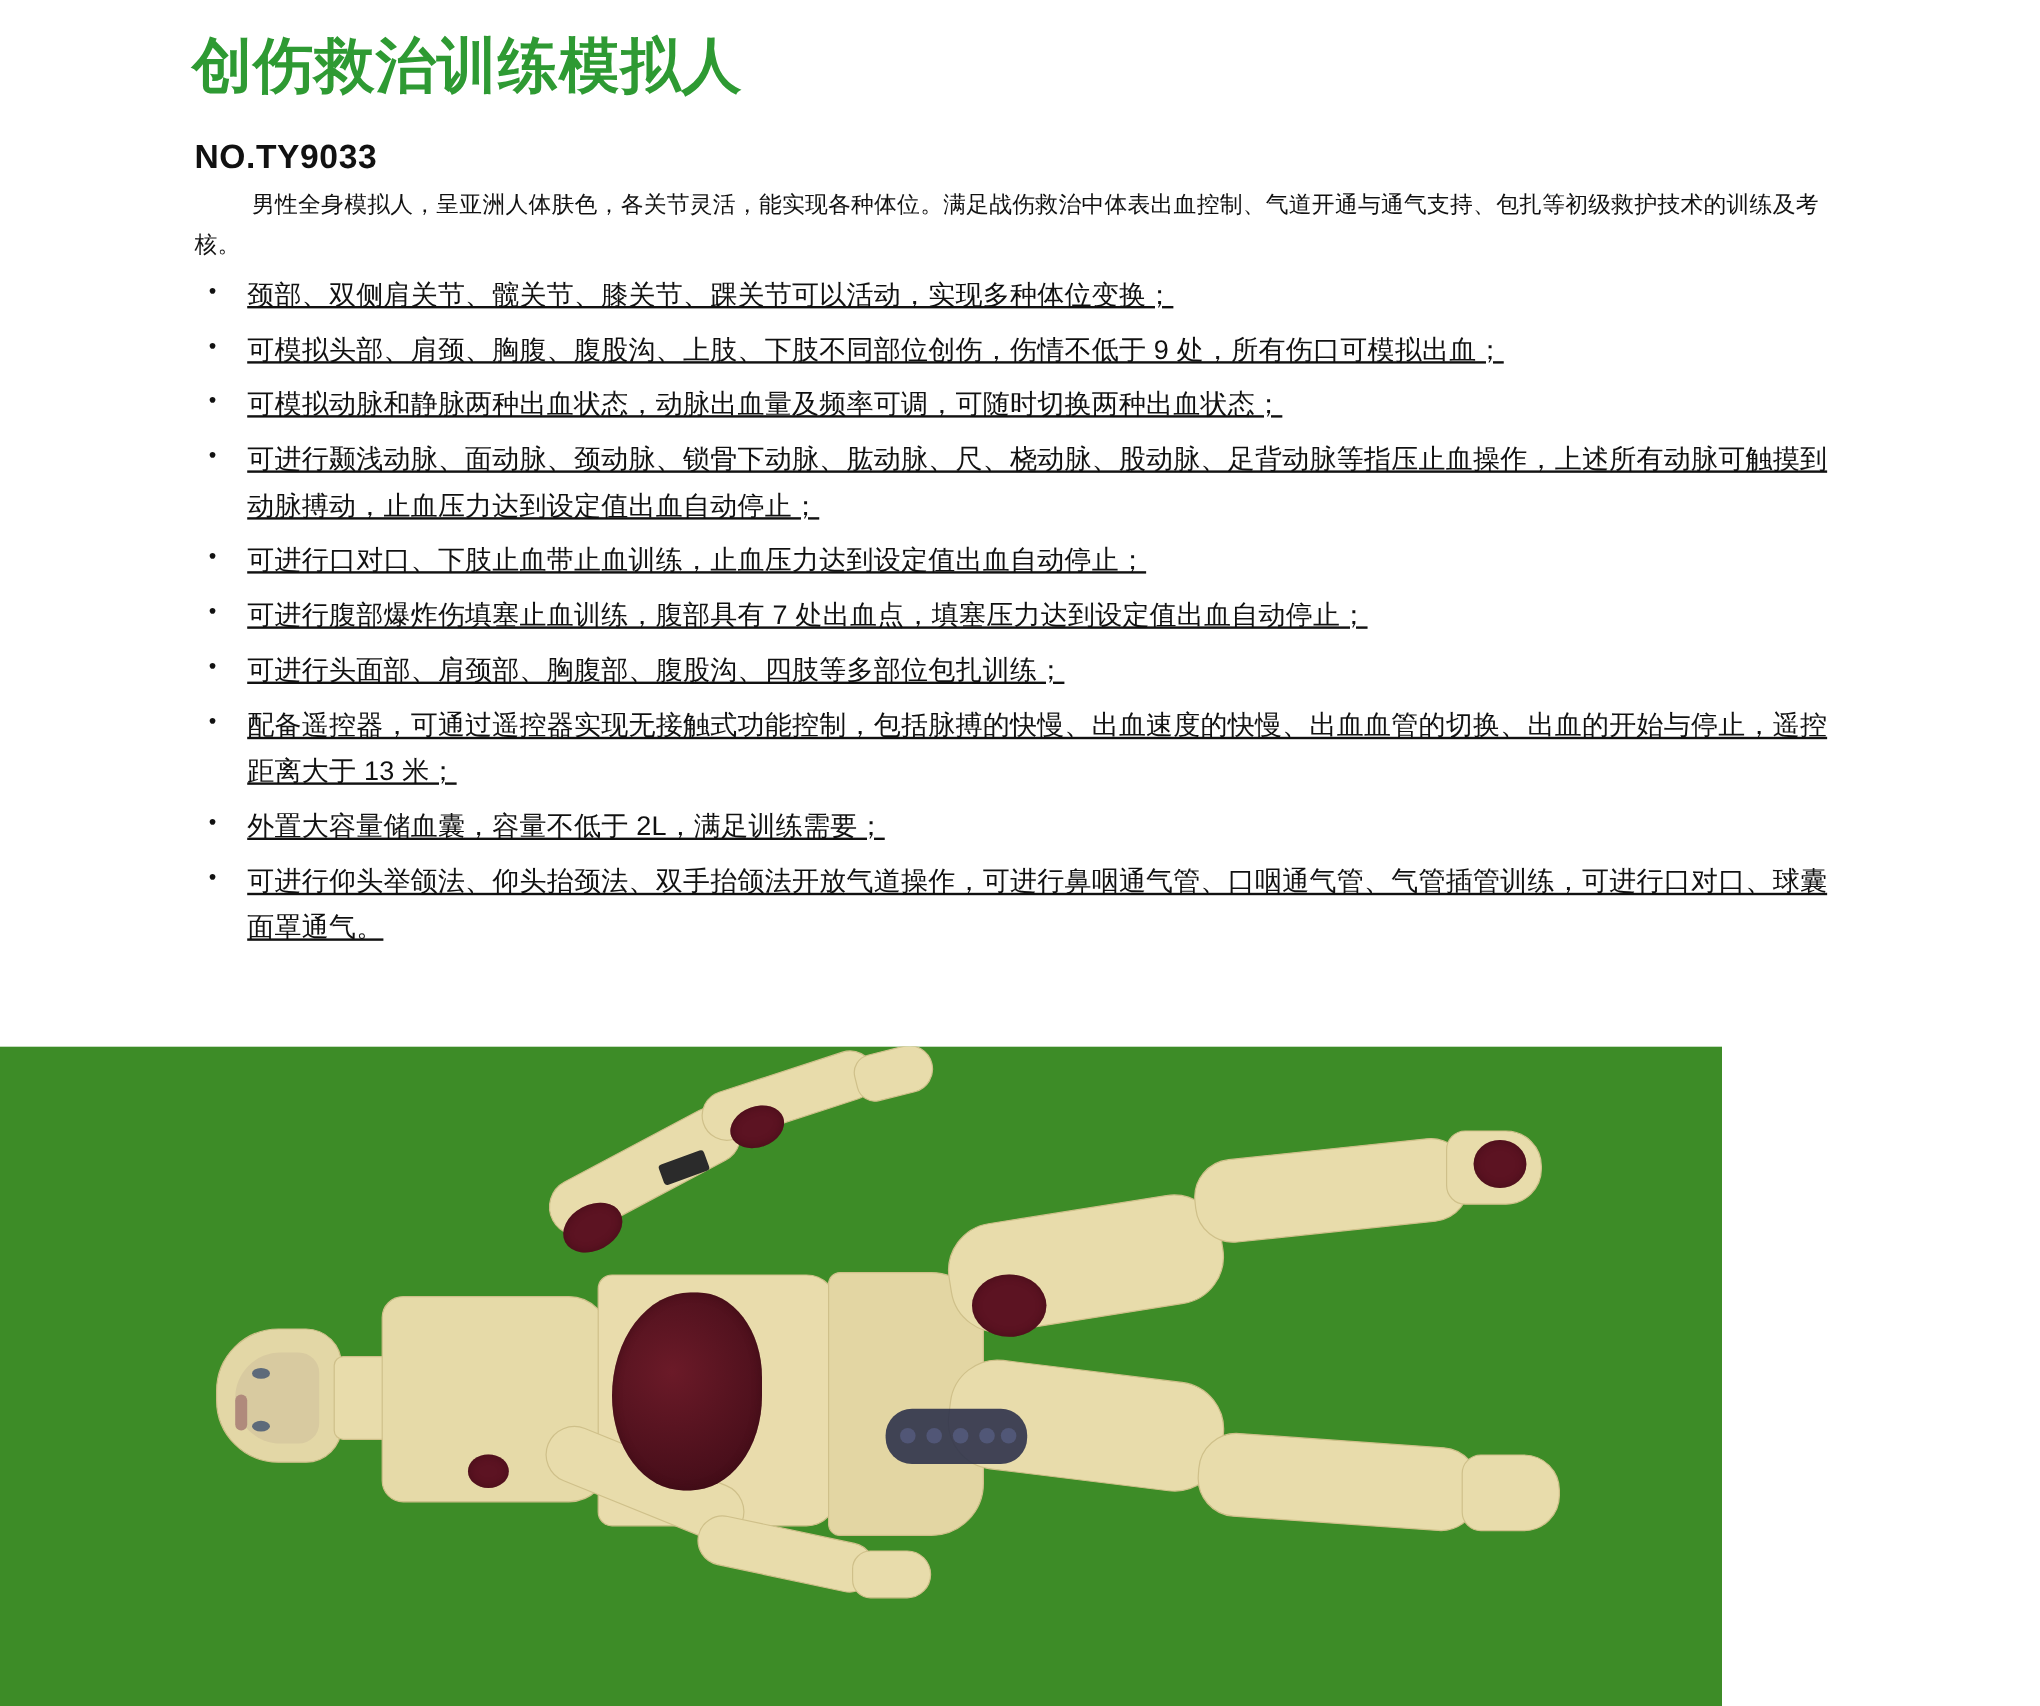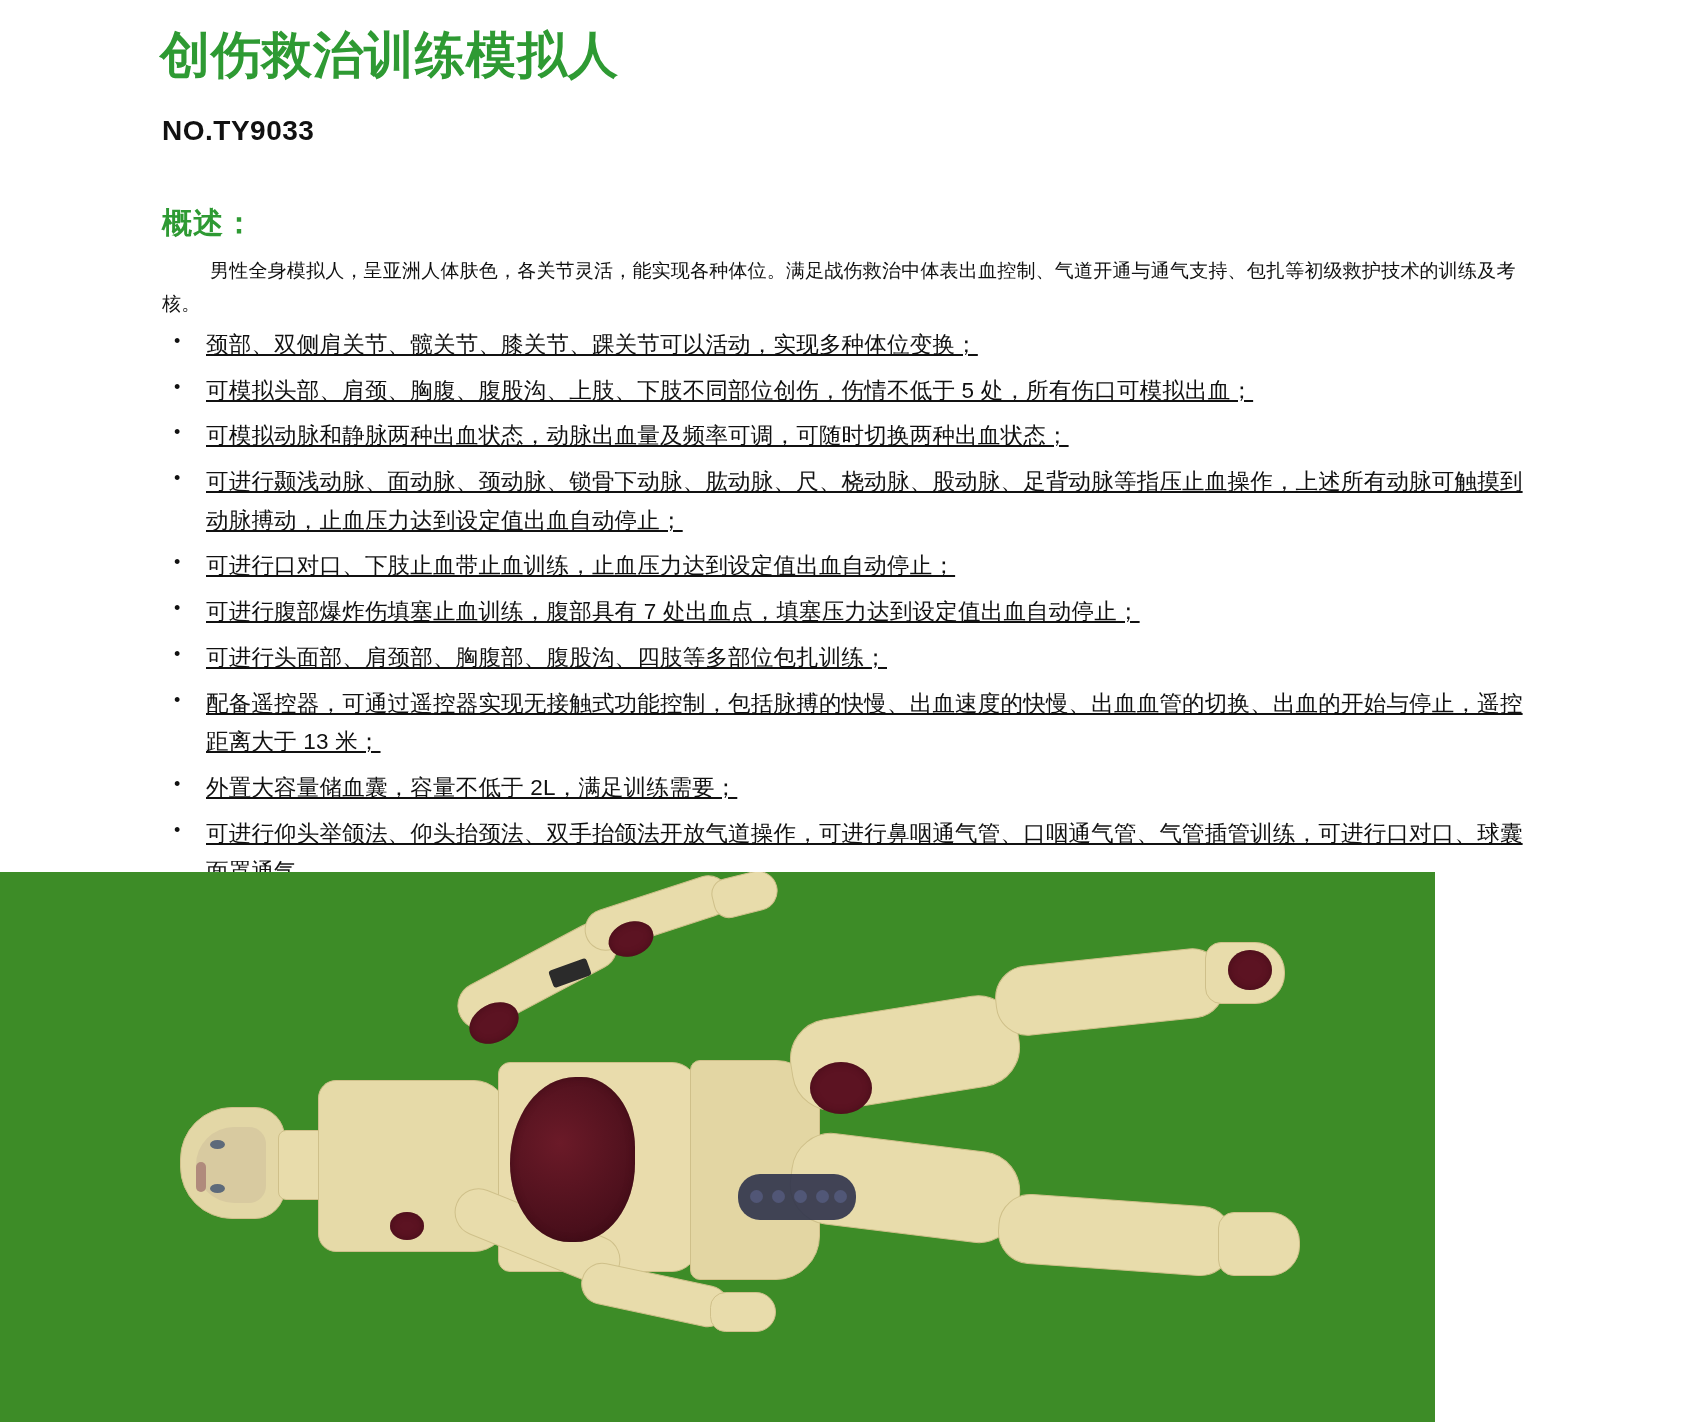--- a/index.html
+++ b/index.html
@@ -270,7 +270,6 @@
     <h1 class="title">创伤救治训练模拟人</h1>
     <div class="model-no">NO.TY9033</div>
 
-    <div class="section-heading">概述：</div>
     <p class="overview-text">男性全身模拟人，呈亚洲人体肤色，各关节灵活，能实现各种体位。满足战伤救治中体表出血控制、气道开通与通气支持、包扎等初级救护技术的训练及考核。</p>
 
     <ul class="feature-list">

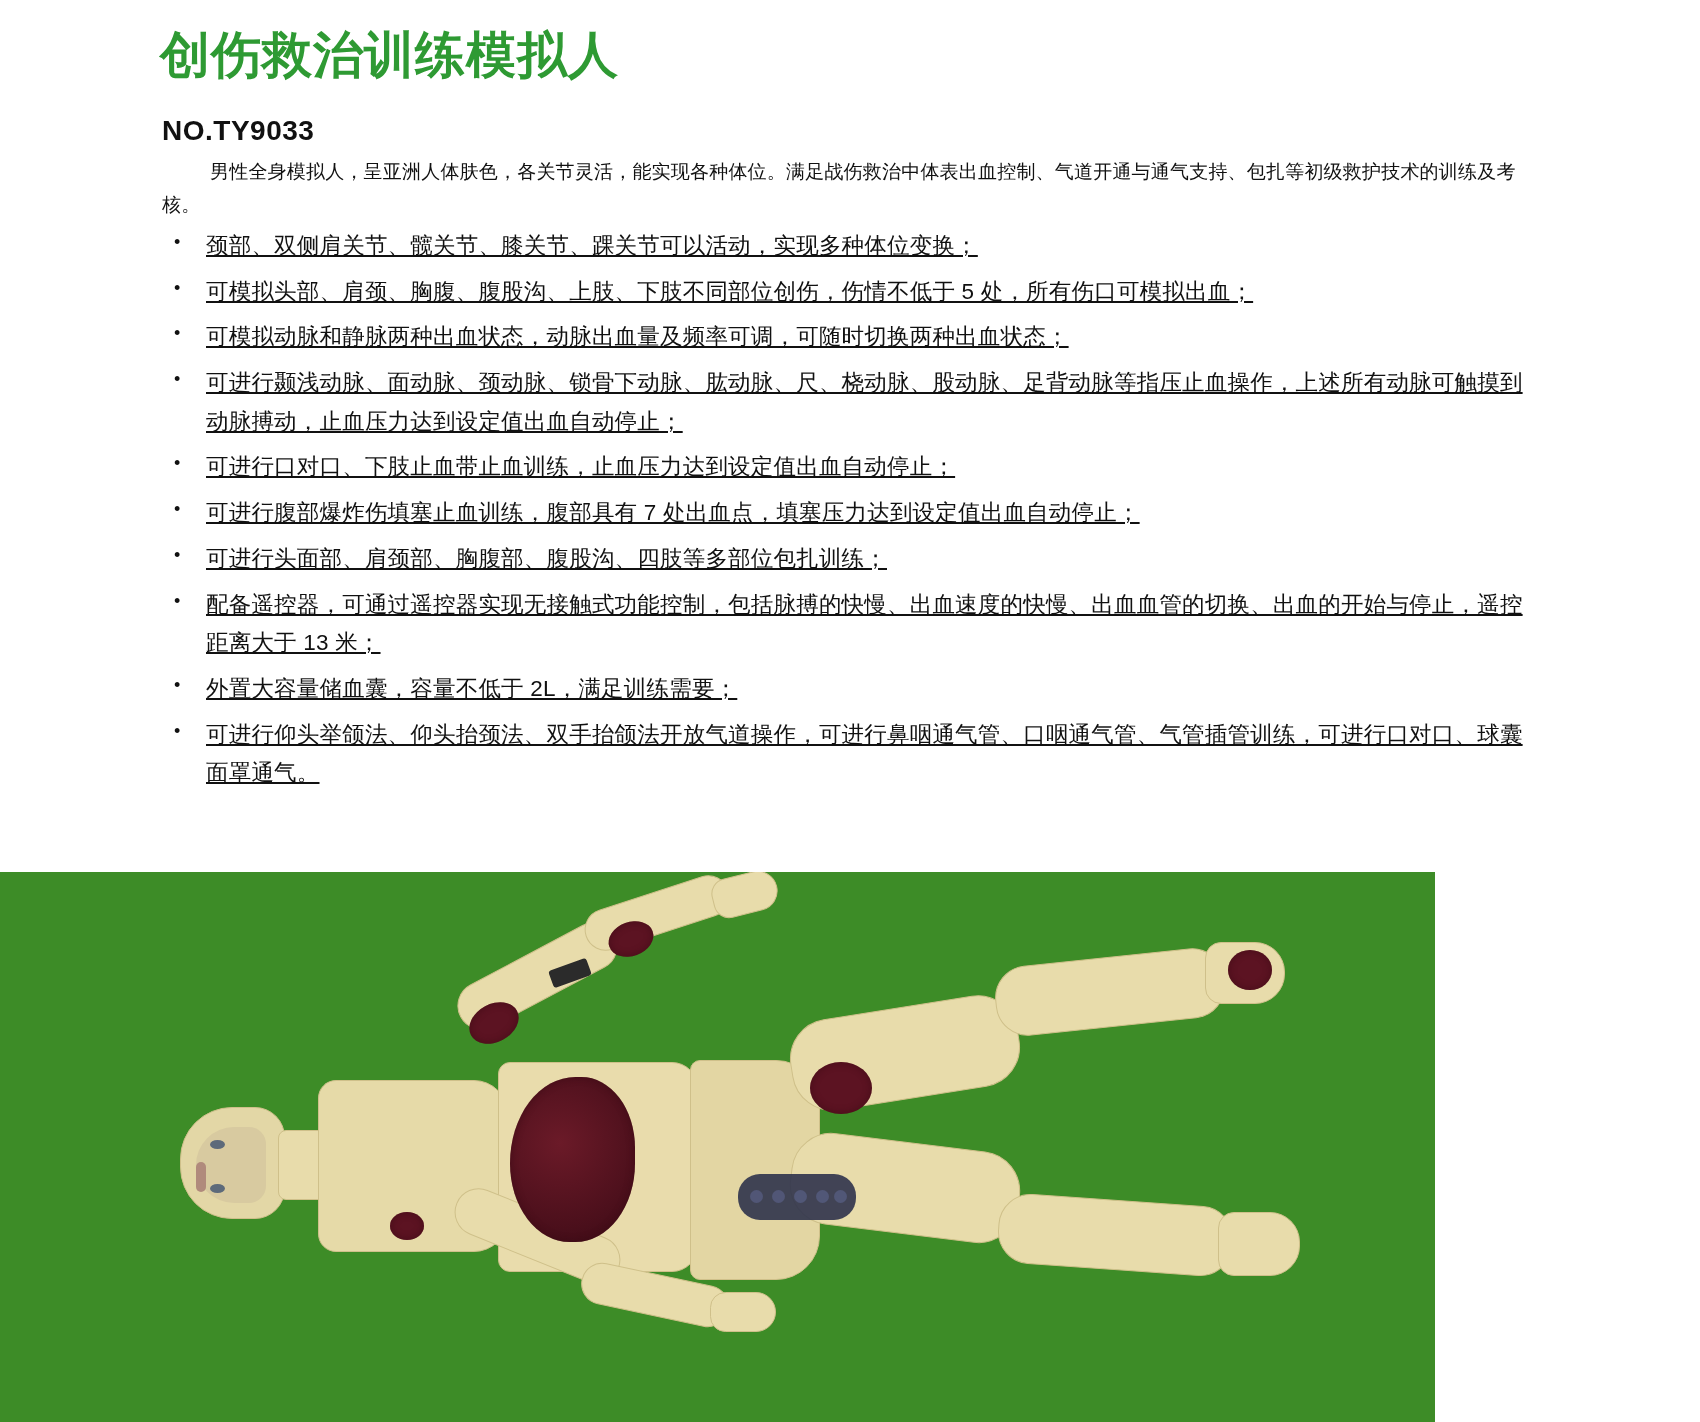--- a/index.html
+++ b/index.html
@@ -279,7 +279,7 @@
       </li>
       <li class="feature-item">
         <span class="bullet">•</span>
-        <span class="feature-text">可模拟头部、肩颈、胸腹、腹股沟、上肢、下肢不同部位创伤，伤情不低于 5 处，所有伤口可模拟出血；</span>
+        <span class="feature-text">可模拟头部、肩颈、胸腹、腹股沟、上肢、下肢不同部位创伤，伤情不低于 9 处，所有伤口可模拟出血；</span>
       </li>
       <li class="feature-item">
         <span class="bullet">•</span>

